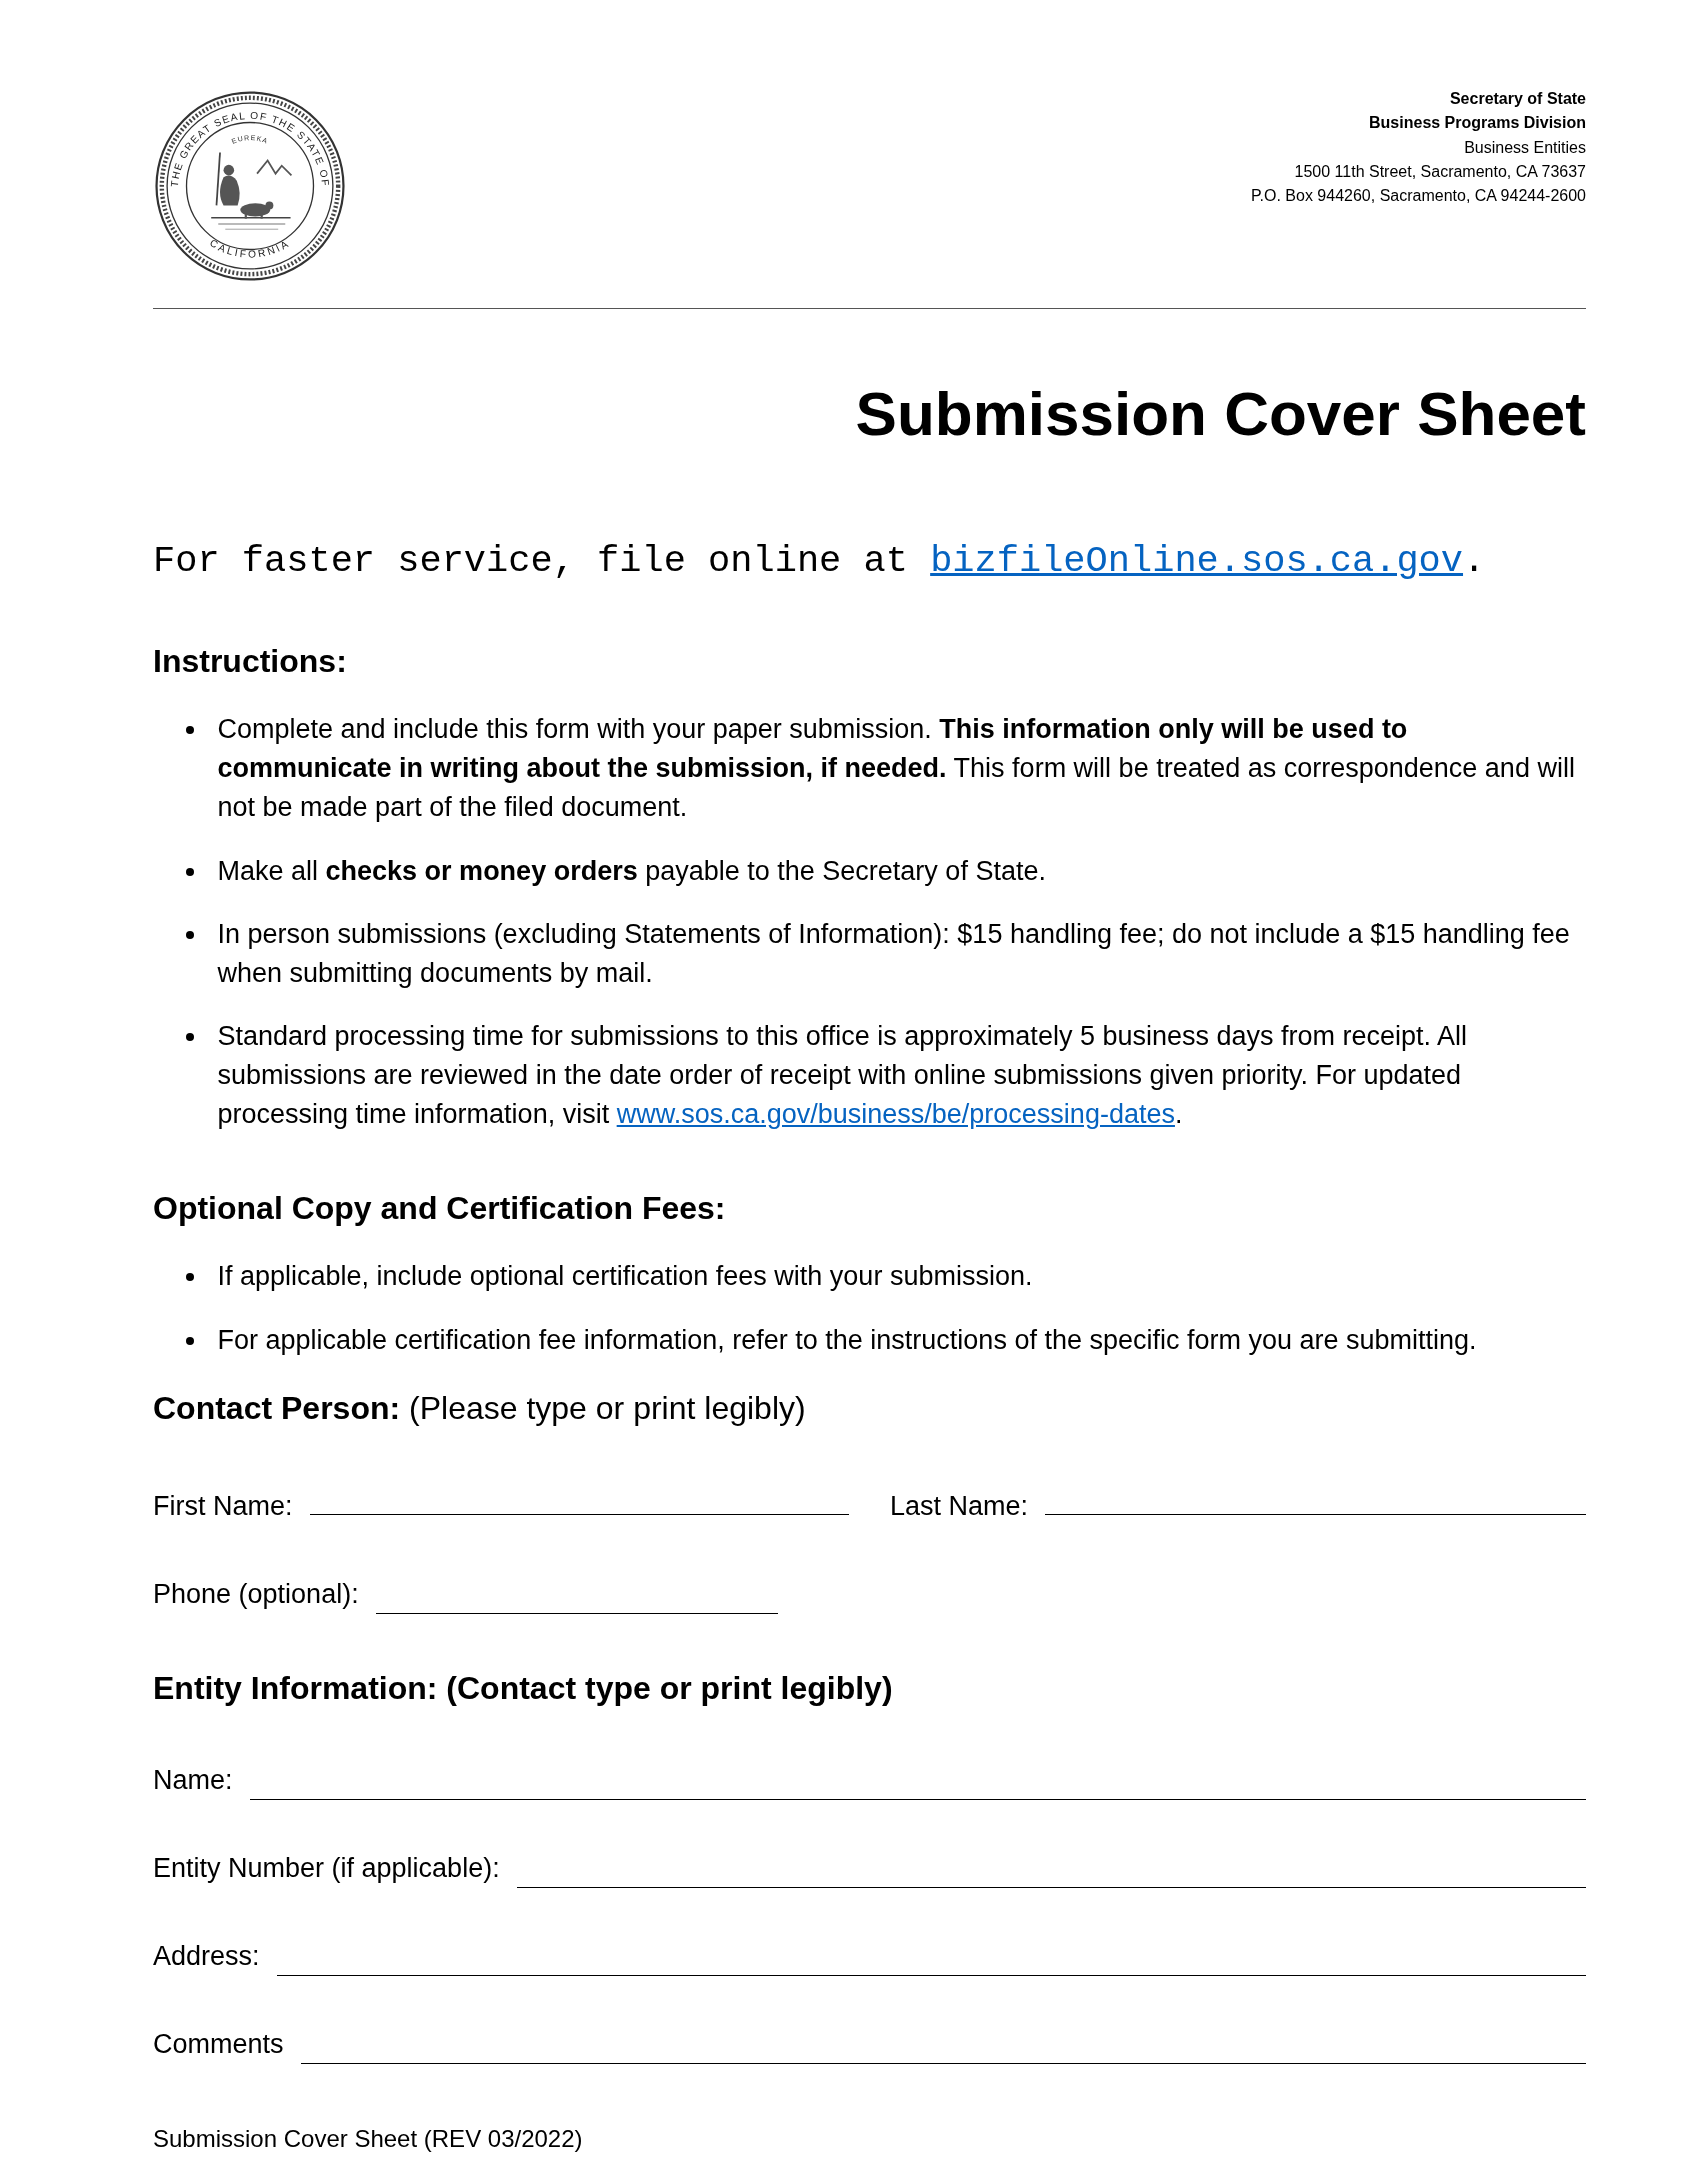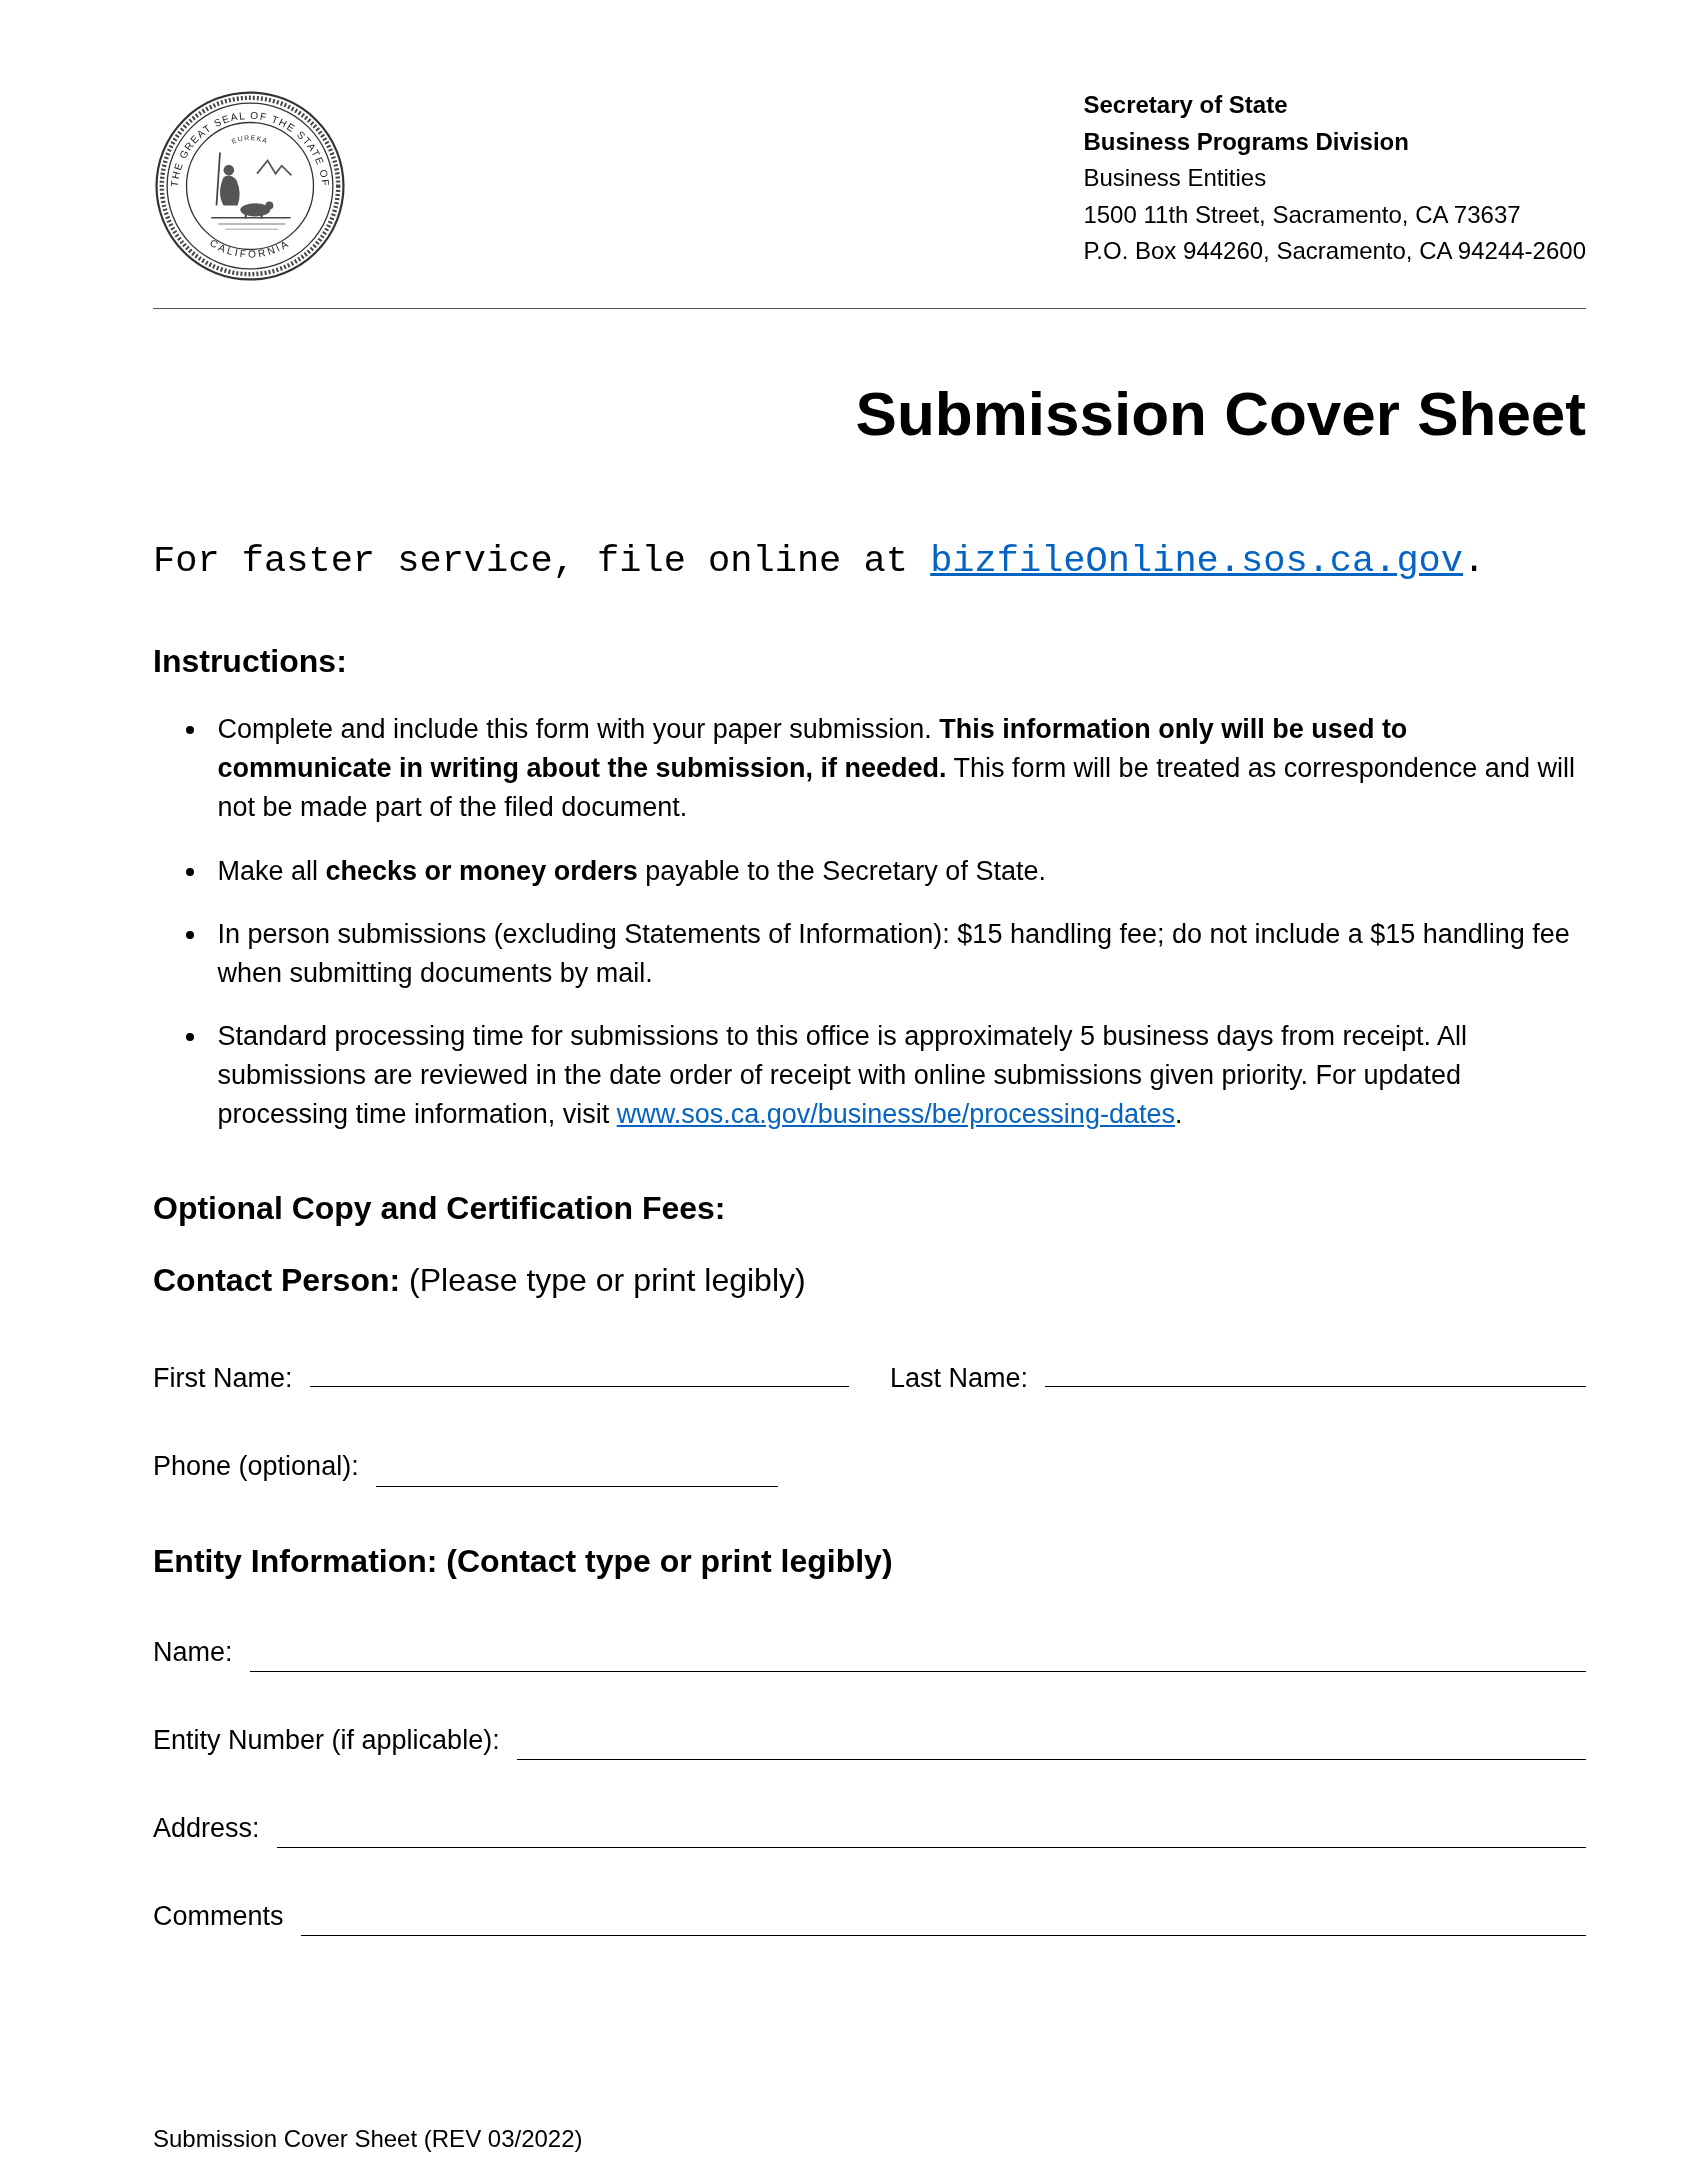--- a/index.html
+++ b/index.html
@@ -18,7 +18,7 @@
   
   .header { display:flex; justify-content:space-between; align-items:flex-start; }
   .seal { width:194px; height:194px; margin-top:6.8px; flex:0 0 auto; }
-  .header-text { font-size:24px; line-height:1.52; padding-top:5.1px; }
+  .header-text { text-align:right; font-size:16px; line-height:1.52; padding-top:5.1px; }
   .header-text div:nth-child(-n+2) { font-weight:bold; }
 
   .rule { border:0; border-top:1.7px solid #555; margin:25.6px 0 0 0; }

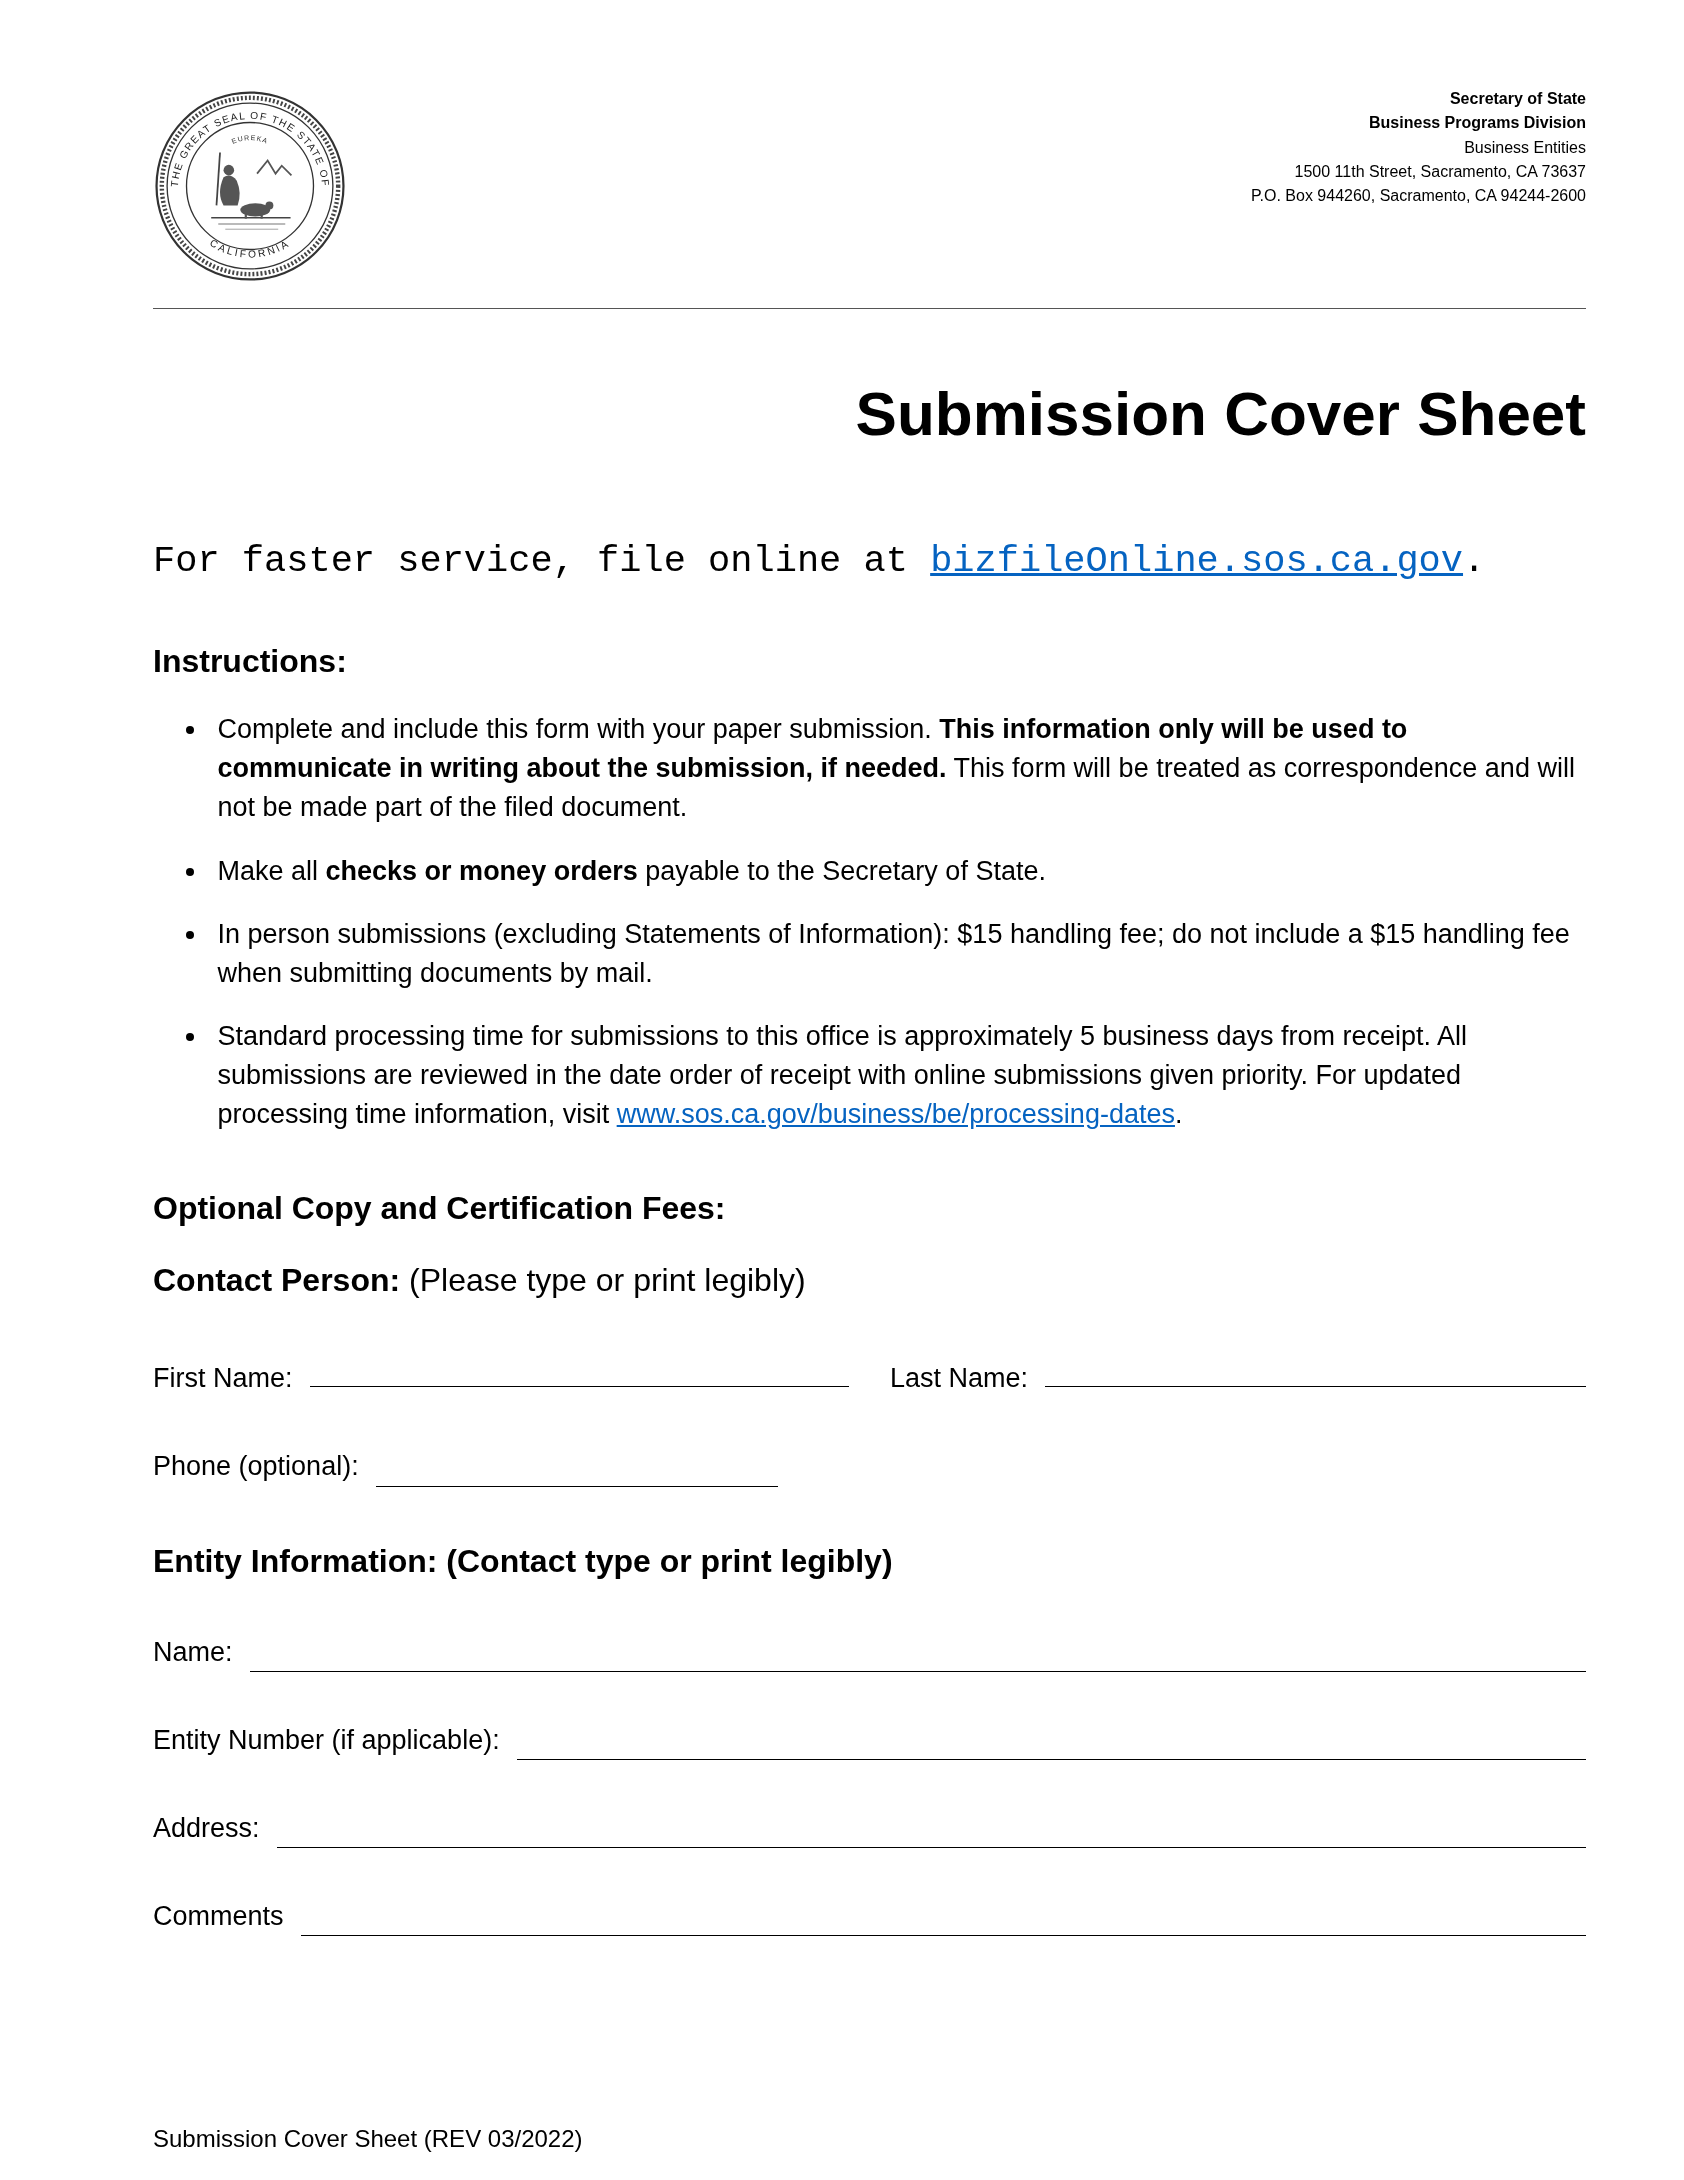--- a/index.html
+++ b/index.html
@@ -110,6 +110,10 @@
   </ul>
 
   <div class="section-heading">Optional Copy and Certification Fees:</div>
+  <ul class="bullets">
+    <li><span>If applicable, include optional certification fees with your submission.</span></li>
+    <li><span>For applicable certification fee information, refer to the instructions of the specific form you are submitting.</span></li>
+  </ul>
 
   <div class="section-heading" style="font-weight:normal;margin-top:25px;">
     <span class="b">Contact Person:</span><span> (Please type or print legibly)</span>

